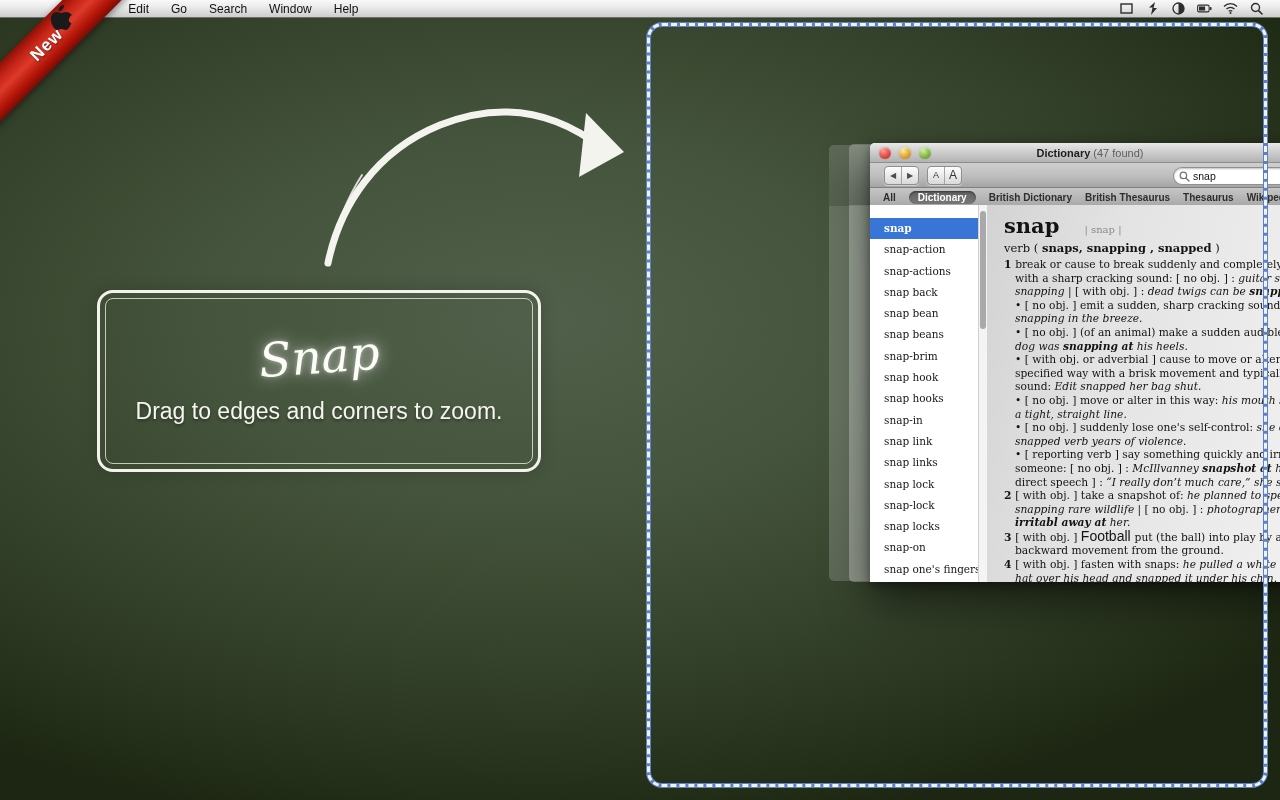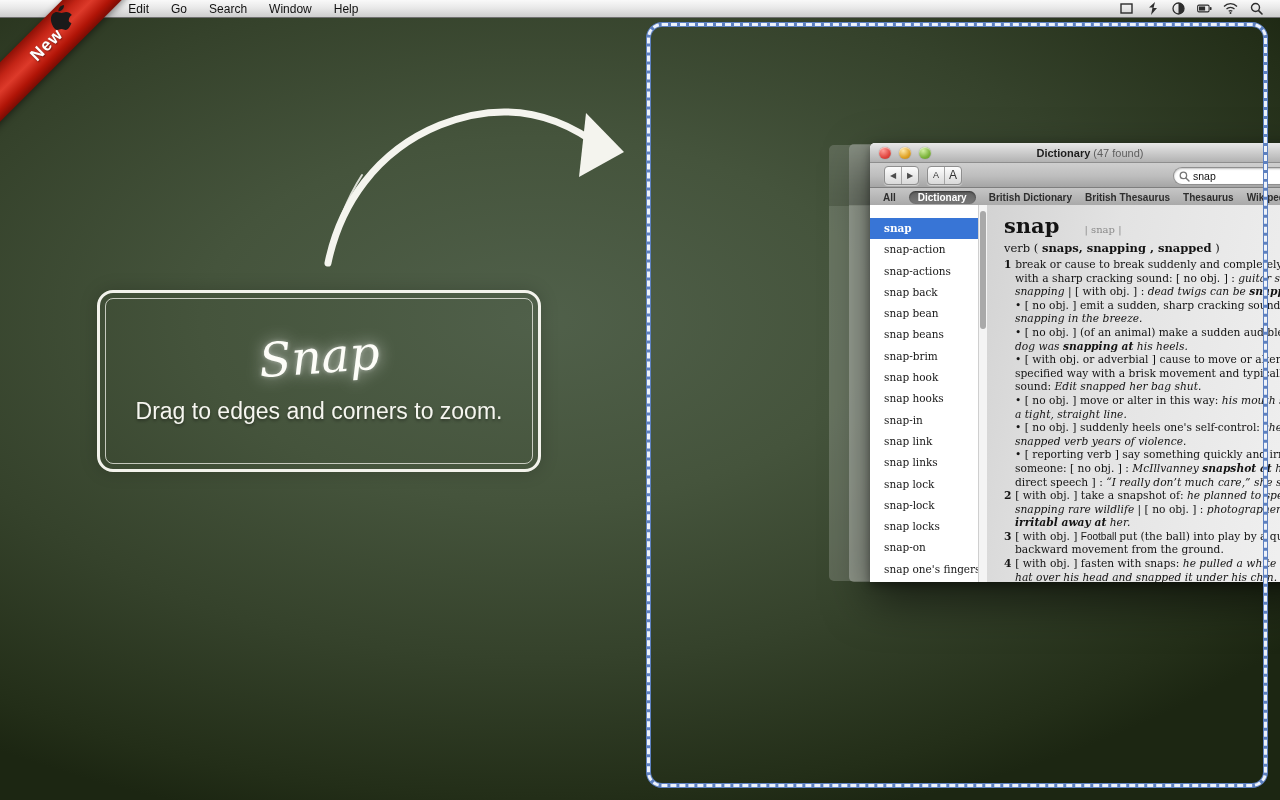--- a/index.html
+++ b/index.html
@@ -267,7 +267,7 @@
             <div class="def-line ind1"><span>sound: </span><span class="seg-i">Edit snapped her bag shut.</span></div>
             <div class="def-line ind1"><span>• [ no obj. ] move or alter in this way: </span><span class="seg-i">his mouth snappe</span></div>
             <div class="def-line ind1"><span class="seg-i">a tight, straight line.</span></div>
-            <div class="def-line ind1"><span>• [ no obj. ] suddenly heels one's self-control: </span><span class="seg-i">she claims</span></div>
+            <div class="def-line ind1"><span>• [ no obj. ] suddenly lose one's self-control: </span><span class="seg-i">she claims</span></div>
             <div class="def-line ind1"><span class="seg-i">snapped verb years of violence.</span></div>
             <div class="def-line ind1"><span>• [ reporting verb ] say something quickly and irritabl</span></div>
             <div class="def-line ind1"><span>someone: [ no obj. ] : </span><span class="seg-i">McIllvanney </span><span class="seg-bi">snapshot at</span><span class="seg-i"> her</span></div>

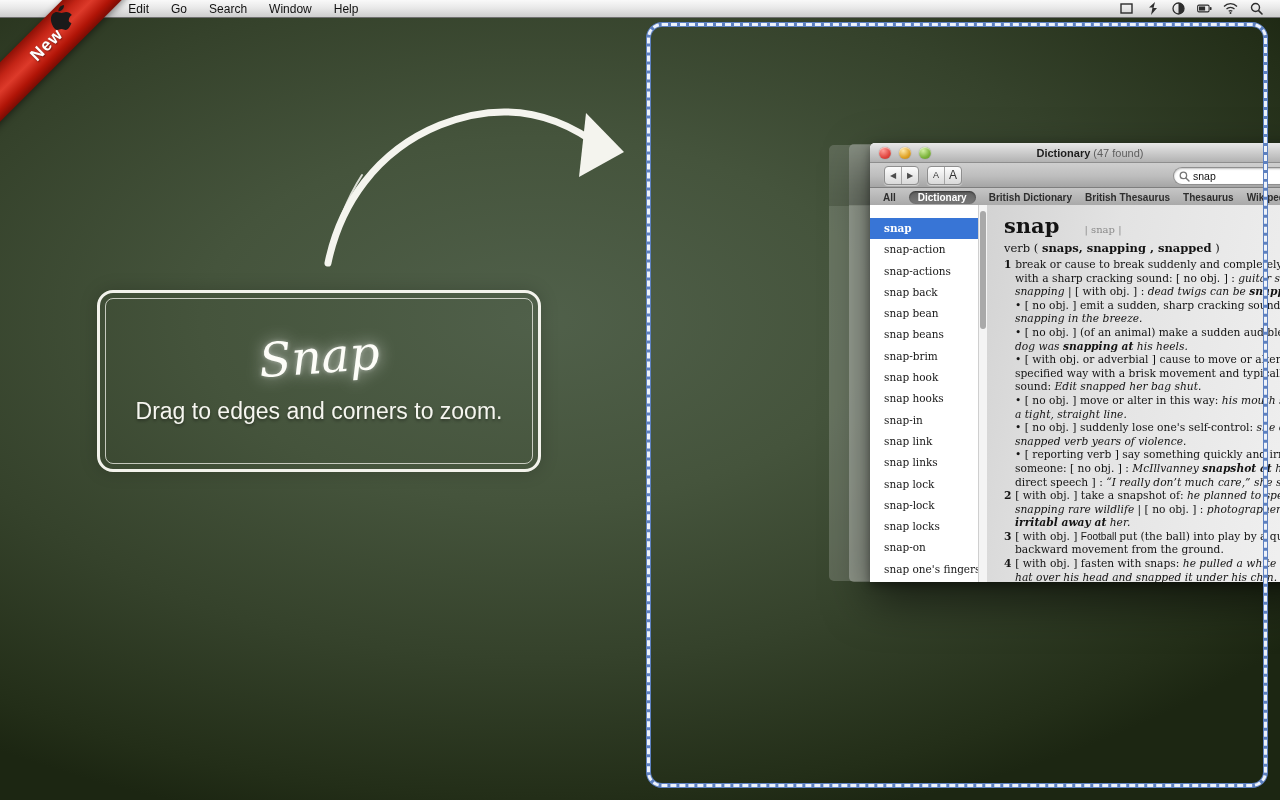--- a/index.html
+++ b/index.html
@@ -101,7 +101,7 @@
   .seg-b{font-weight:bold;text-align:right;}
   .seg-i{font-style:italic;}
   .seg-bi{font-weight:bold;font-style:italic;}
-  .seg-f{font-family:"Liberation Sans",sans-serif;font-size:10px;}
+  .seg-f{font-family:"Liberation Sans",sans-serif;font-size:14px;}
 </style>
 </head>
 <body>

